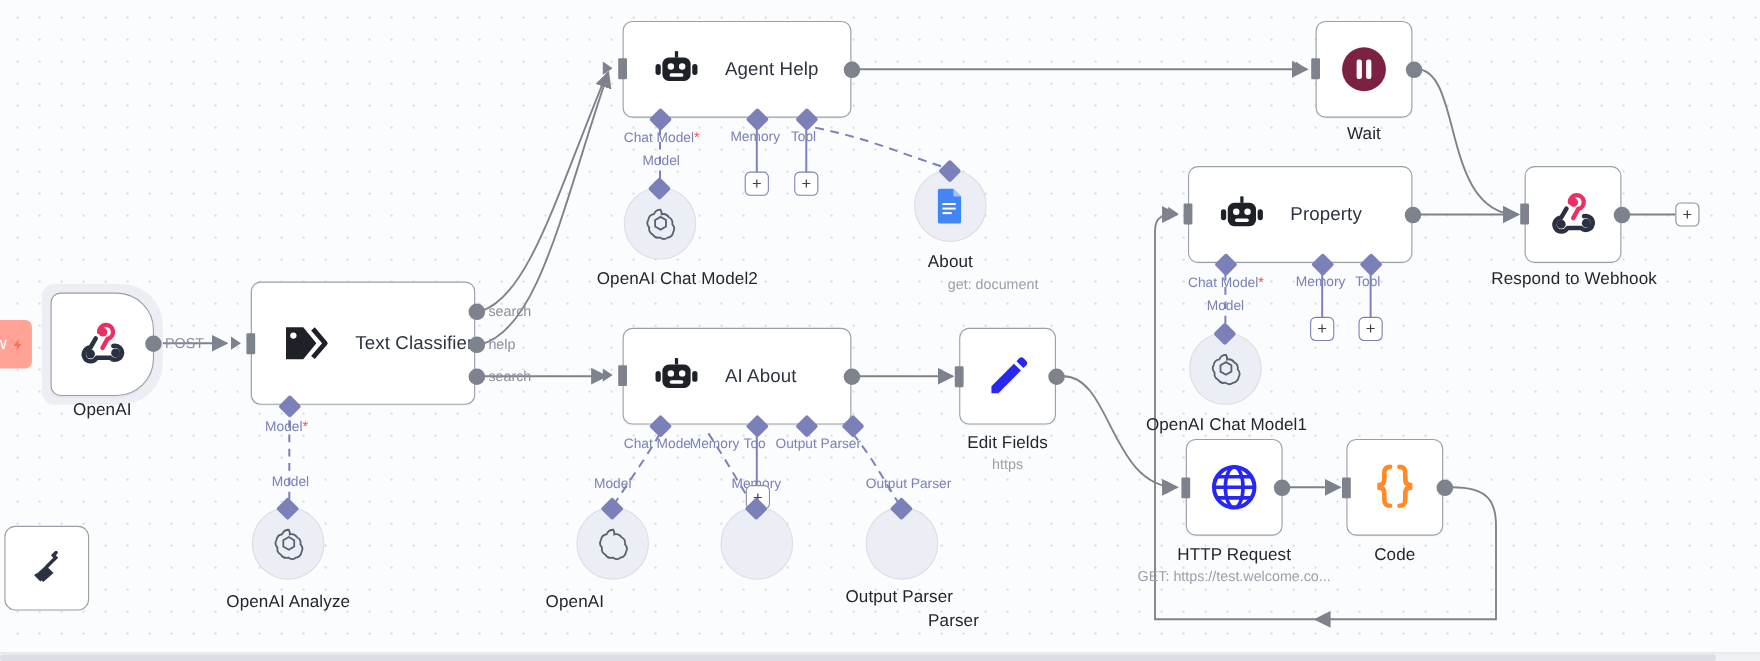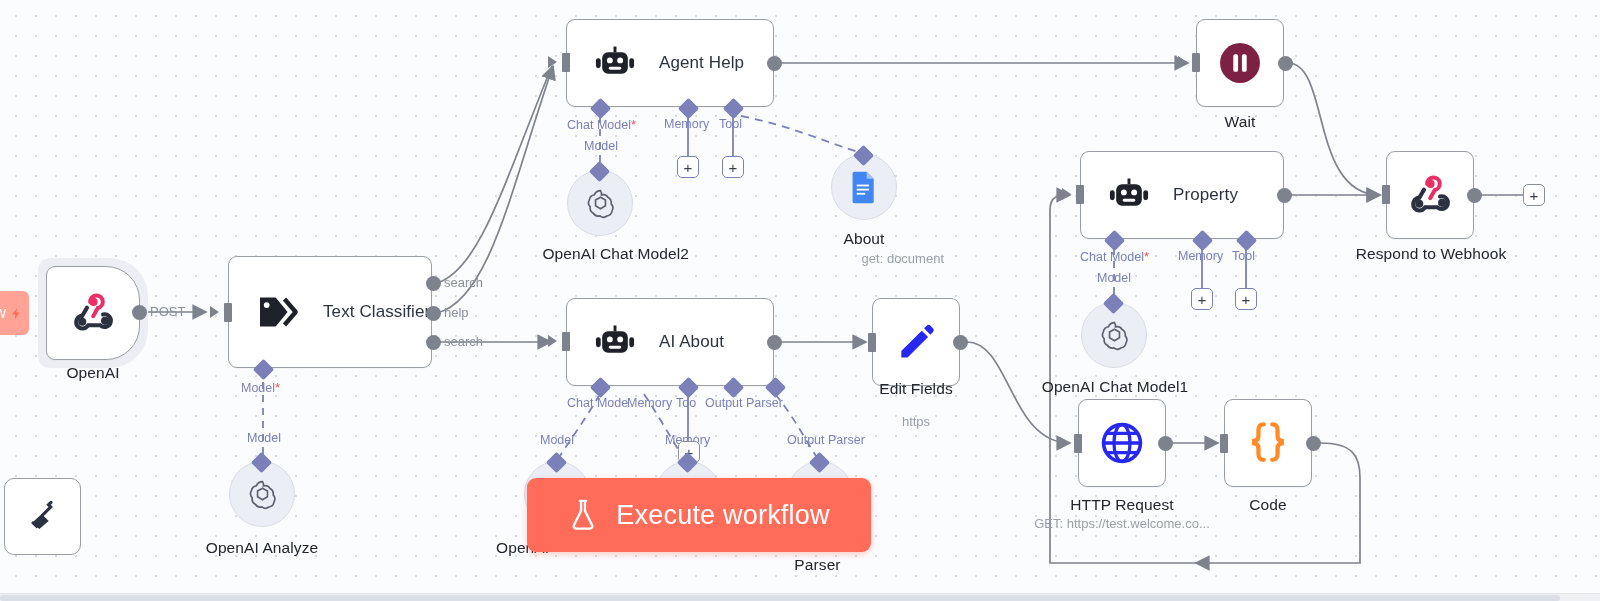--- a/index.html
+++ b/index.html
@@ -333,7 +333,7 @@
   <div class="port-in" style="left:868px;top:333px;"></div>
   <div class="arrow-in" style="left:855px;top:336px;"></div>
   <div class="port-out" style="left:953px;top:335px;"></div>
-  <div class="node-label" style="left:852px;top:380px;width:128px;">Edit Fields</div>
+  <div class="node-label" style="left:852px;top:394px;width:128px;">Edit Fields</div>
   <div class="node-sublabel" style="left:852px;top:414px;width:128px;">https</div>
 
   <div class="node square" style="left:1196px;top:19px;">

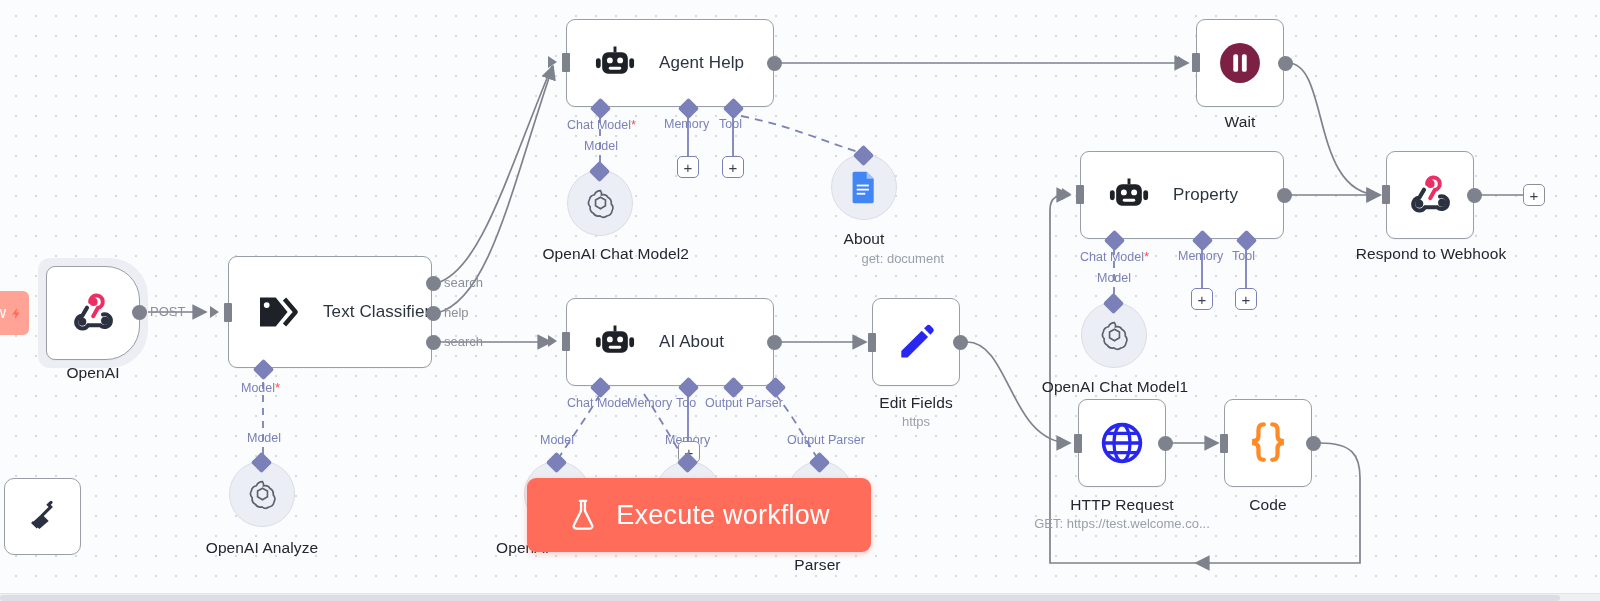--- a/index.html
+++ b/index.html
@@ -435,12 +435,6 @@
 
   <div class="node-label" style="left:496px;top:539px;width:60px;text-align:left;">OpenAI</div>
 
-  <div id="execute-btn">
-    <svg class="icon" width="30" height="34" viewBox="0 0 24 28">
-      <path d="M9.4 2.4h5.2M10.4 2.4v8.2L4.6 22.2a2 2 0 0 0 1.8 3h11.2a2 2 0 0 0 1.8-3l-5.8-11.6V2.4" fill="none" stroke="#fff" stroke-width="1.9" stroke-linecap="round" stroke-linejoin="round"></path>
-    </svg>
-    <span>Execute workflow</span>
-  </div>
 
   <div id="tidy-btn">
     <svg class="icon" width="40" height="40" viewBox="0 0 24 24">

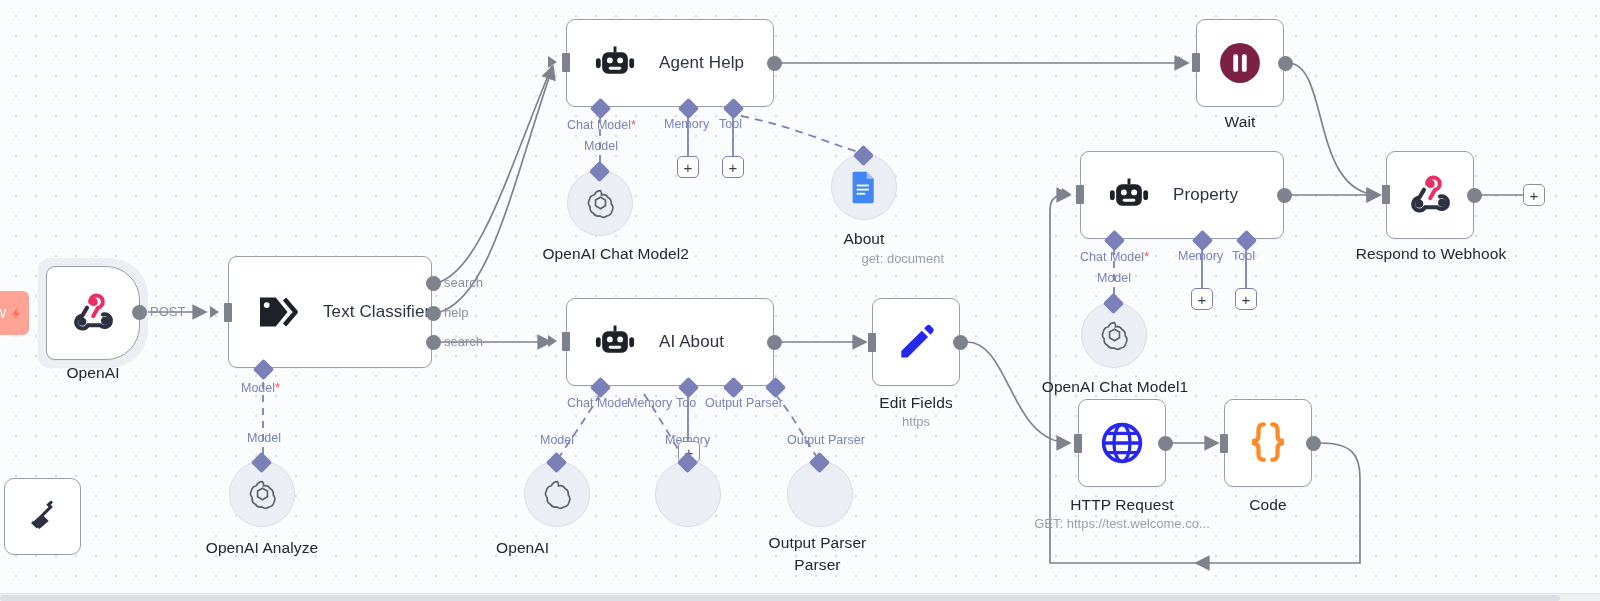--- a/index.html
+++ b/index.html
@@ -322,7 +322,7 @@
   <div class="subnode" style="left:787px;top:461px;"></div>
   <div class="diamond" style="left:812px;top:455px;"></div>
   <div class="node-label" style="left:745px;top:534px;width:145px;">Output Parser</div>
-  <div class="node-label" style="left:745px;top:556px;width:145px;">Parser</div>
+  <div class="node-label" style="left:745px;top:556px;width:145px;text-align:right;">Parser</div>
 
   <div class="node square" style="left:872px;top:298px;">
     <svg class="icon" width="42" height="42" viewBox="0 0 24 24">

